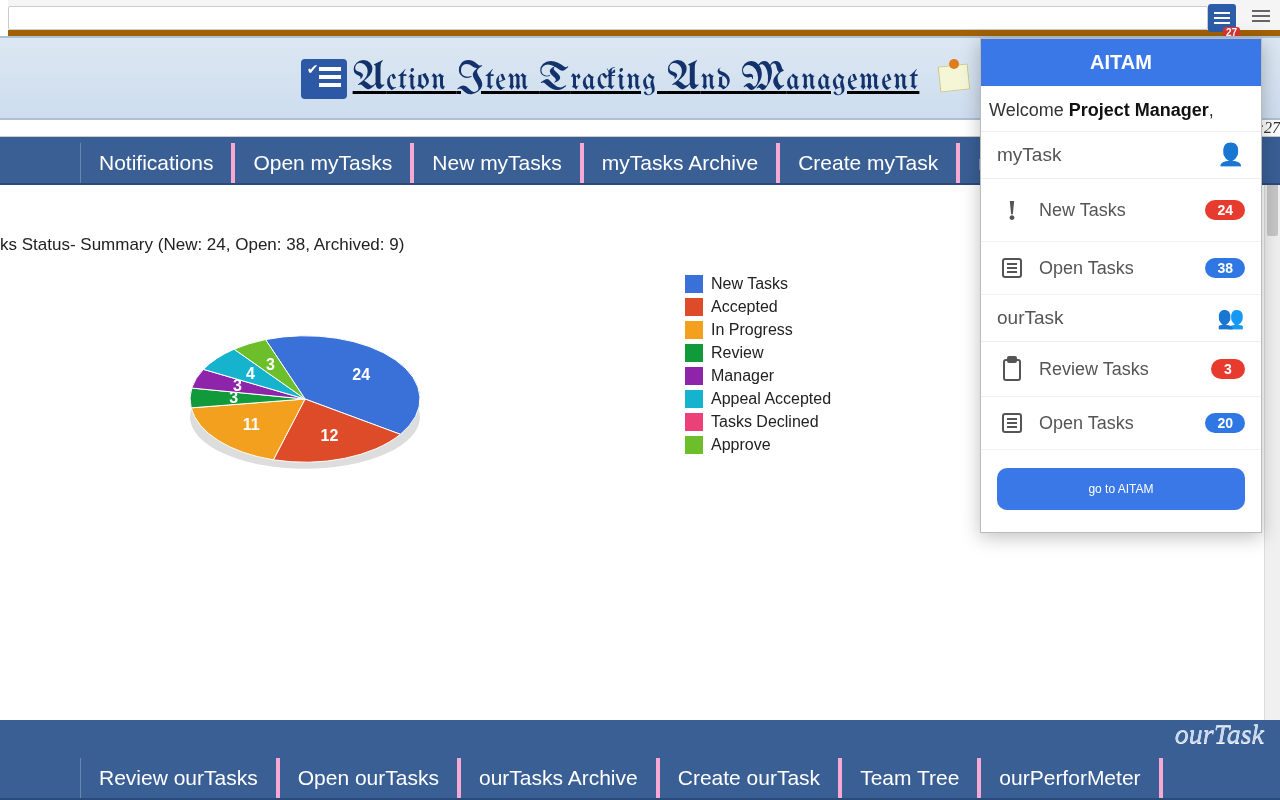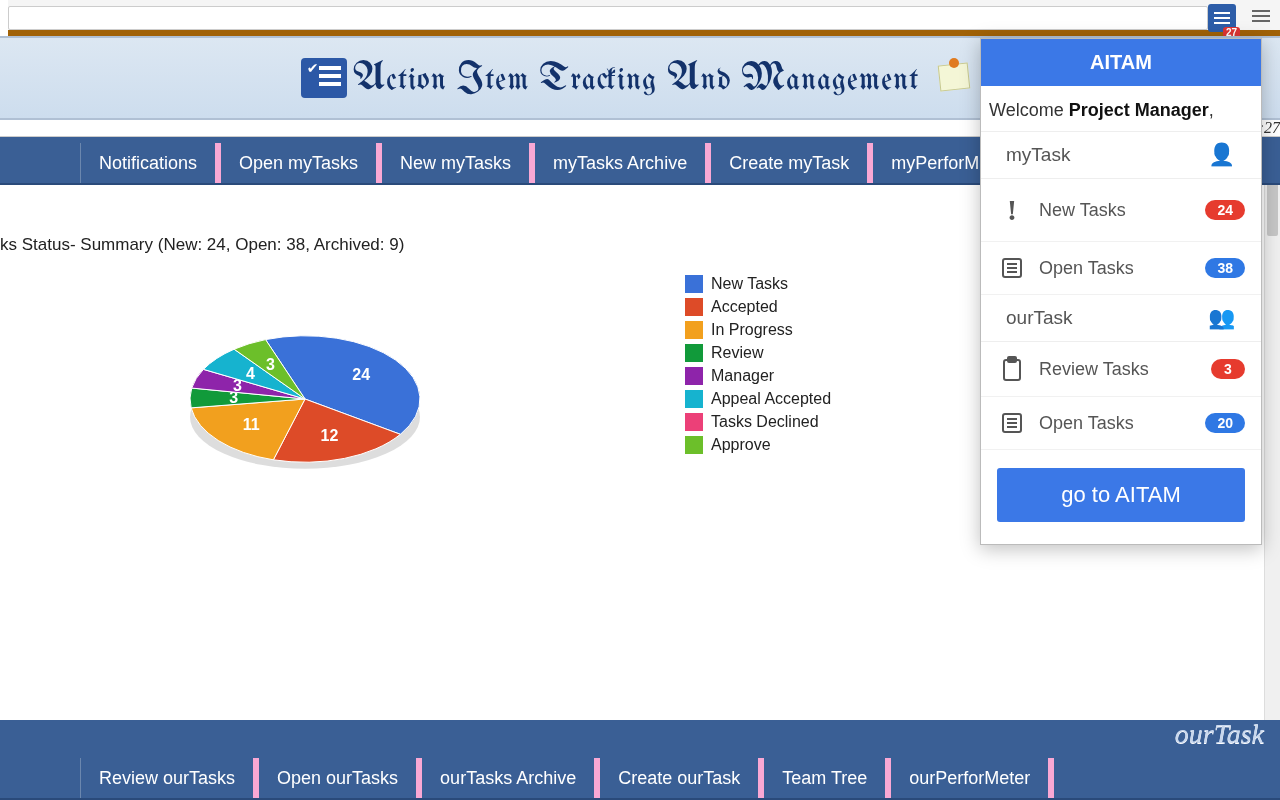--- a/index.html
+++ b/index.html
@@ -15,7 +15,7 @@
 
 
 .header-band { height: 84px; background: linear-gradient(#dce7f2,#cdddee); border-top:2px solid #b0c0d4; border-bottom:2px solid #b0c0d4; display:flex; align-items:center; justify-content:center; position:relative; }
-.logo-block { display:flex; align-items:flex-start; gap:6px; }
+.logo-block { display:flex; align-items:flex-end; gap:6px;text-decoration:underline; }
 .logo-icon { width:46px; height:40px; background:#2c58a6; border-radius:4px; position:relative; }
 .logo-icon::after { content:"✔"; color:#fff; position:absolute; left:6px; top:2px; font-size:14px;}
 .logo-icon .bars { position:absolute; top:8px; right:6px; width:22px; height:24px; background:repeating-linear-gradient(#fff 0 4px, transparent 4px 8px);}

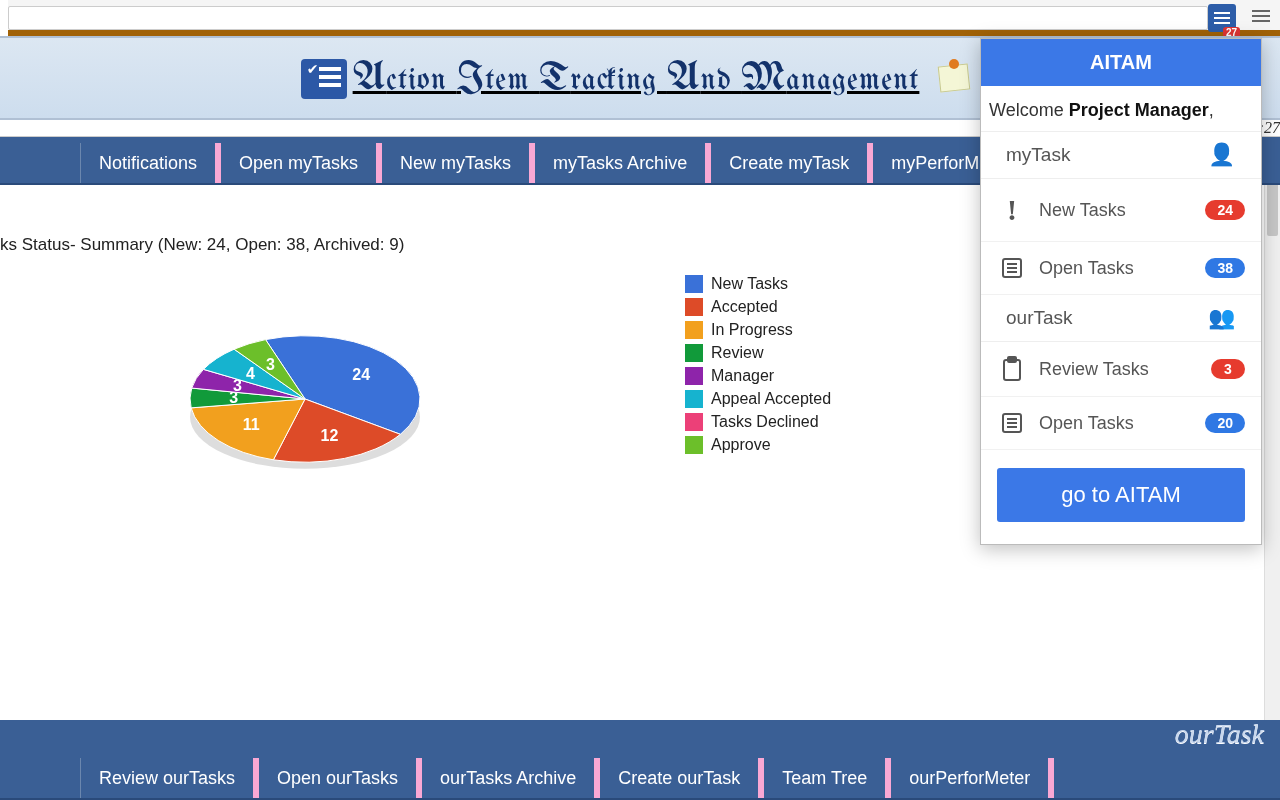--- a/index.html
+++ b/index.html
@@ -32,7 +32,7 @@
 
 .nav-row { height:48px; background:#3a5f95; display:flex; align-items:flex-end; border-bottom:2px solid #2a4a7a; padding-left:80px; position:relative;}
 .nav-row.bottom { position:absolute; bottom:0; left:0; right:0;}
-.nav-tab { height:40px; padding:0 18px; color:#fff; font-size:18px; display:flex; align-items:center; border-right:6px solid #f9a8d4; cursor:pointer;}
+.nav-tab { height:40px; padding:0 18px; color:#fff; font-size:21px; display:flex; align-items:center; border-right:4px solid #f9a8d4; cursor:pointer;}
 .nav-tab:first-child { border-left:1px solid #6b87ae;}
 .section-label { position:absolute; right:10px; top:-4px; font-family: Georgia, serif; font-style:italic; font-size:28px; color:#3a5f95; text-shadow:0 1px 0 #fff;}
 

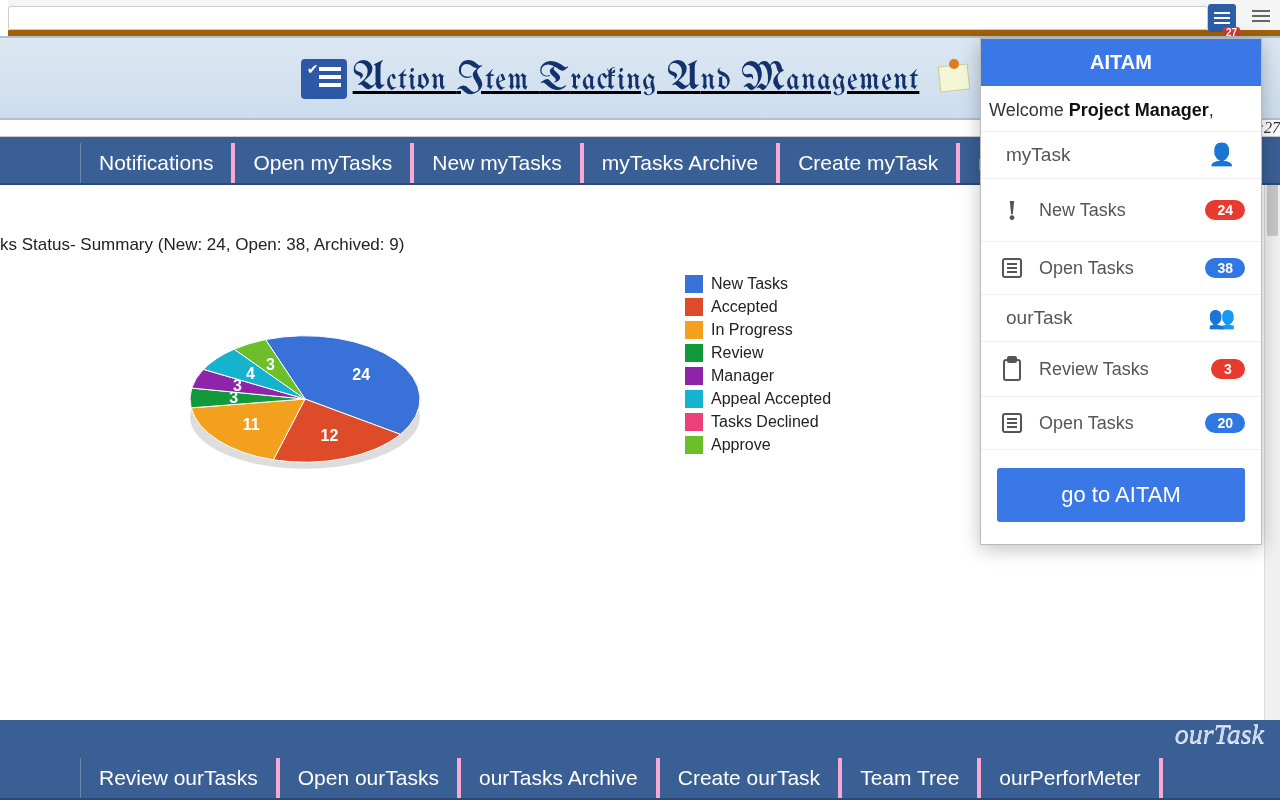--- a/index.html
+++ b/index.html
@@ -51,7 +51,7 @@
 .popup-header { background:#3b78e7; color:#fff; text-align:center; font-size:20px; font-weight:600; padding:12px 0;}
 .popup-welcome { padding:14px 8px 10px; font-size:18px; color:#333; border-bottom:1px solid #eee;}
 .popup-welcome b { color:#111;}
-.popup-section { padding:10px 25px; font-size:19px; color:#555; border-bottom:1px solid #eee; display:flex; align-items:center; justify-content:space-between;}
+.popup-section { padding:10px 16px; font-size:19px; color:#555; border-bottom:1px solid #eee; display:flex; align-items:center; justify-content:space-between;}
 .popup-section .sec-icon { color:#888; font-size:22px;}
 .popup-item { display:flex; align-items:center; padding:14px 16px; border-bottom:1px solid #f1f1f1; cursor:pointer;}
 .popup-item .it-icon { width:30px; color:#555; font-size:26px; display:flex; justify-content:center;}

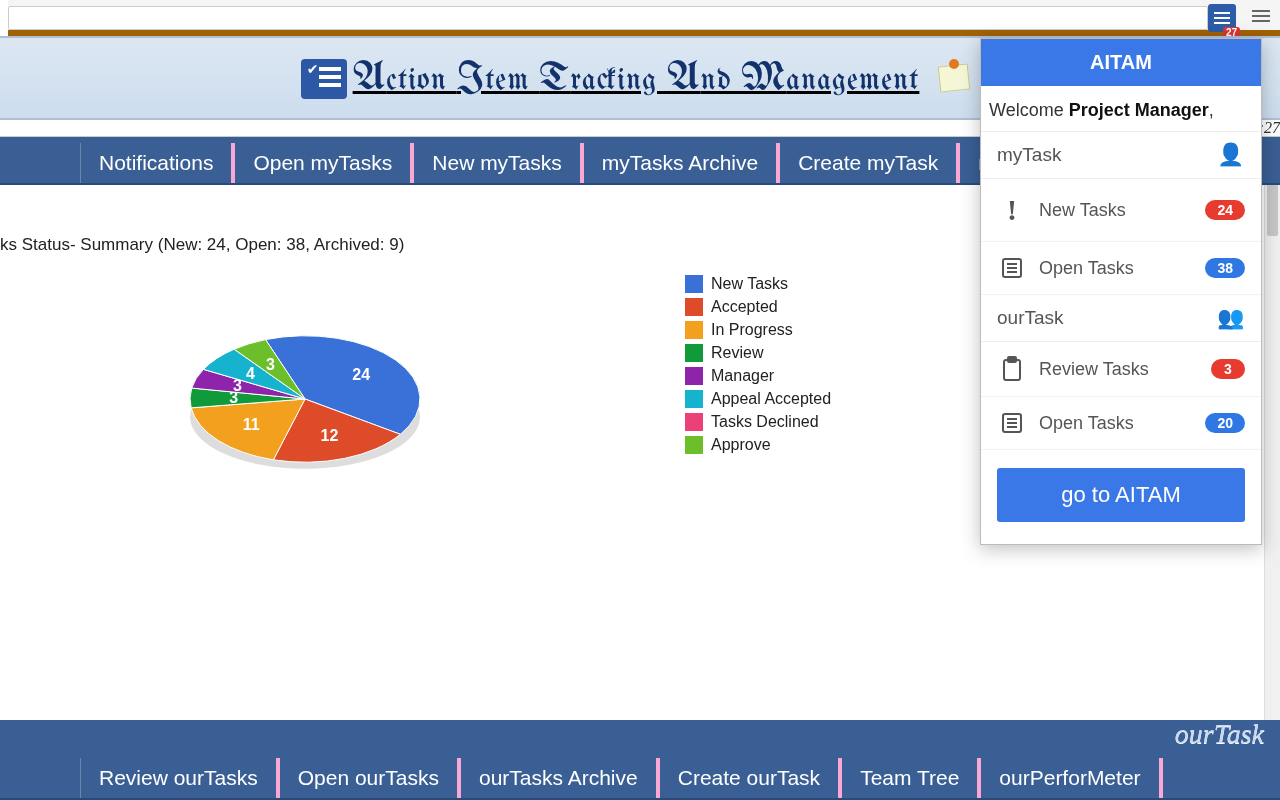--- a/index.html
+++ b/index.html
@@ -60,7 +60,7 @@
 .badge.red { background:#e63b2e;}
 .badge.blue { background:#2f78e4;}
 .popup-footer { padding:18px 16px 4px;}
-.goto-btn { width:100%; background:#3b78e7; color:#fff; border:none; padding:14px 0; font-size:22px; border-radius:3px; cursor:pointer;}
+.goto-btn { width:100%; background:#3b78e7; color:#fff; border:none; padding:14px 0; font-size:12px; border-radius:10px; cursor:pointer;}
 
 
 .scroll-v { position:absolute; right:0; top:36px; bottom:0; width:16px; background:#f0f0f0; border-left:1px solid #ddd;}

